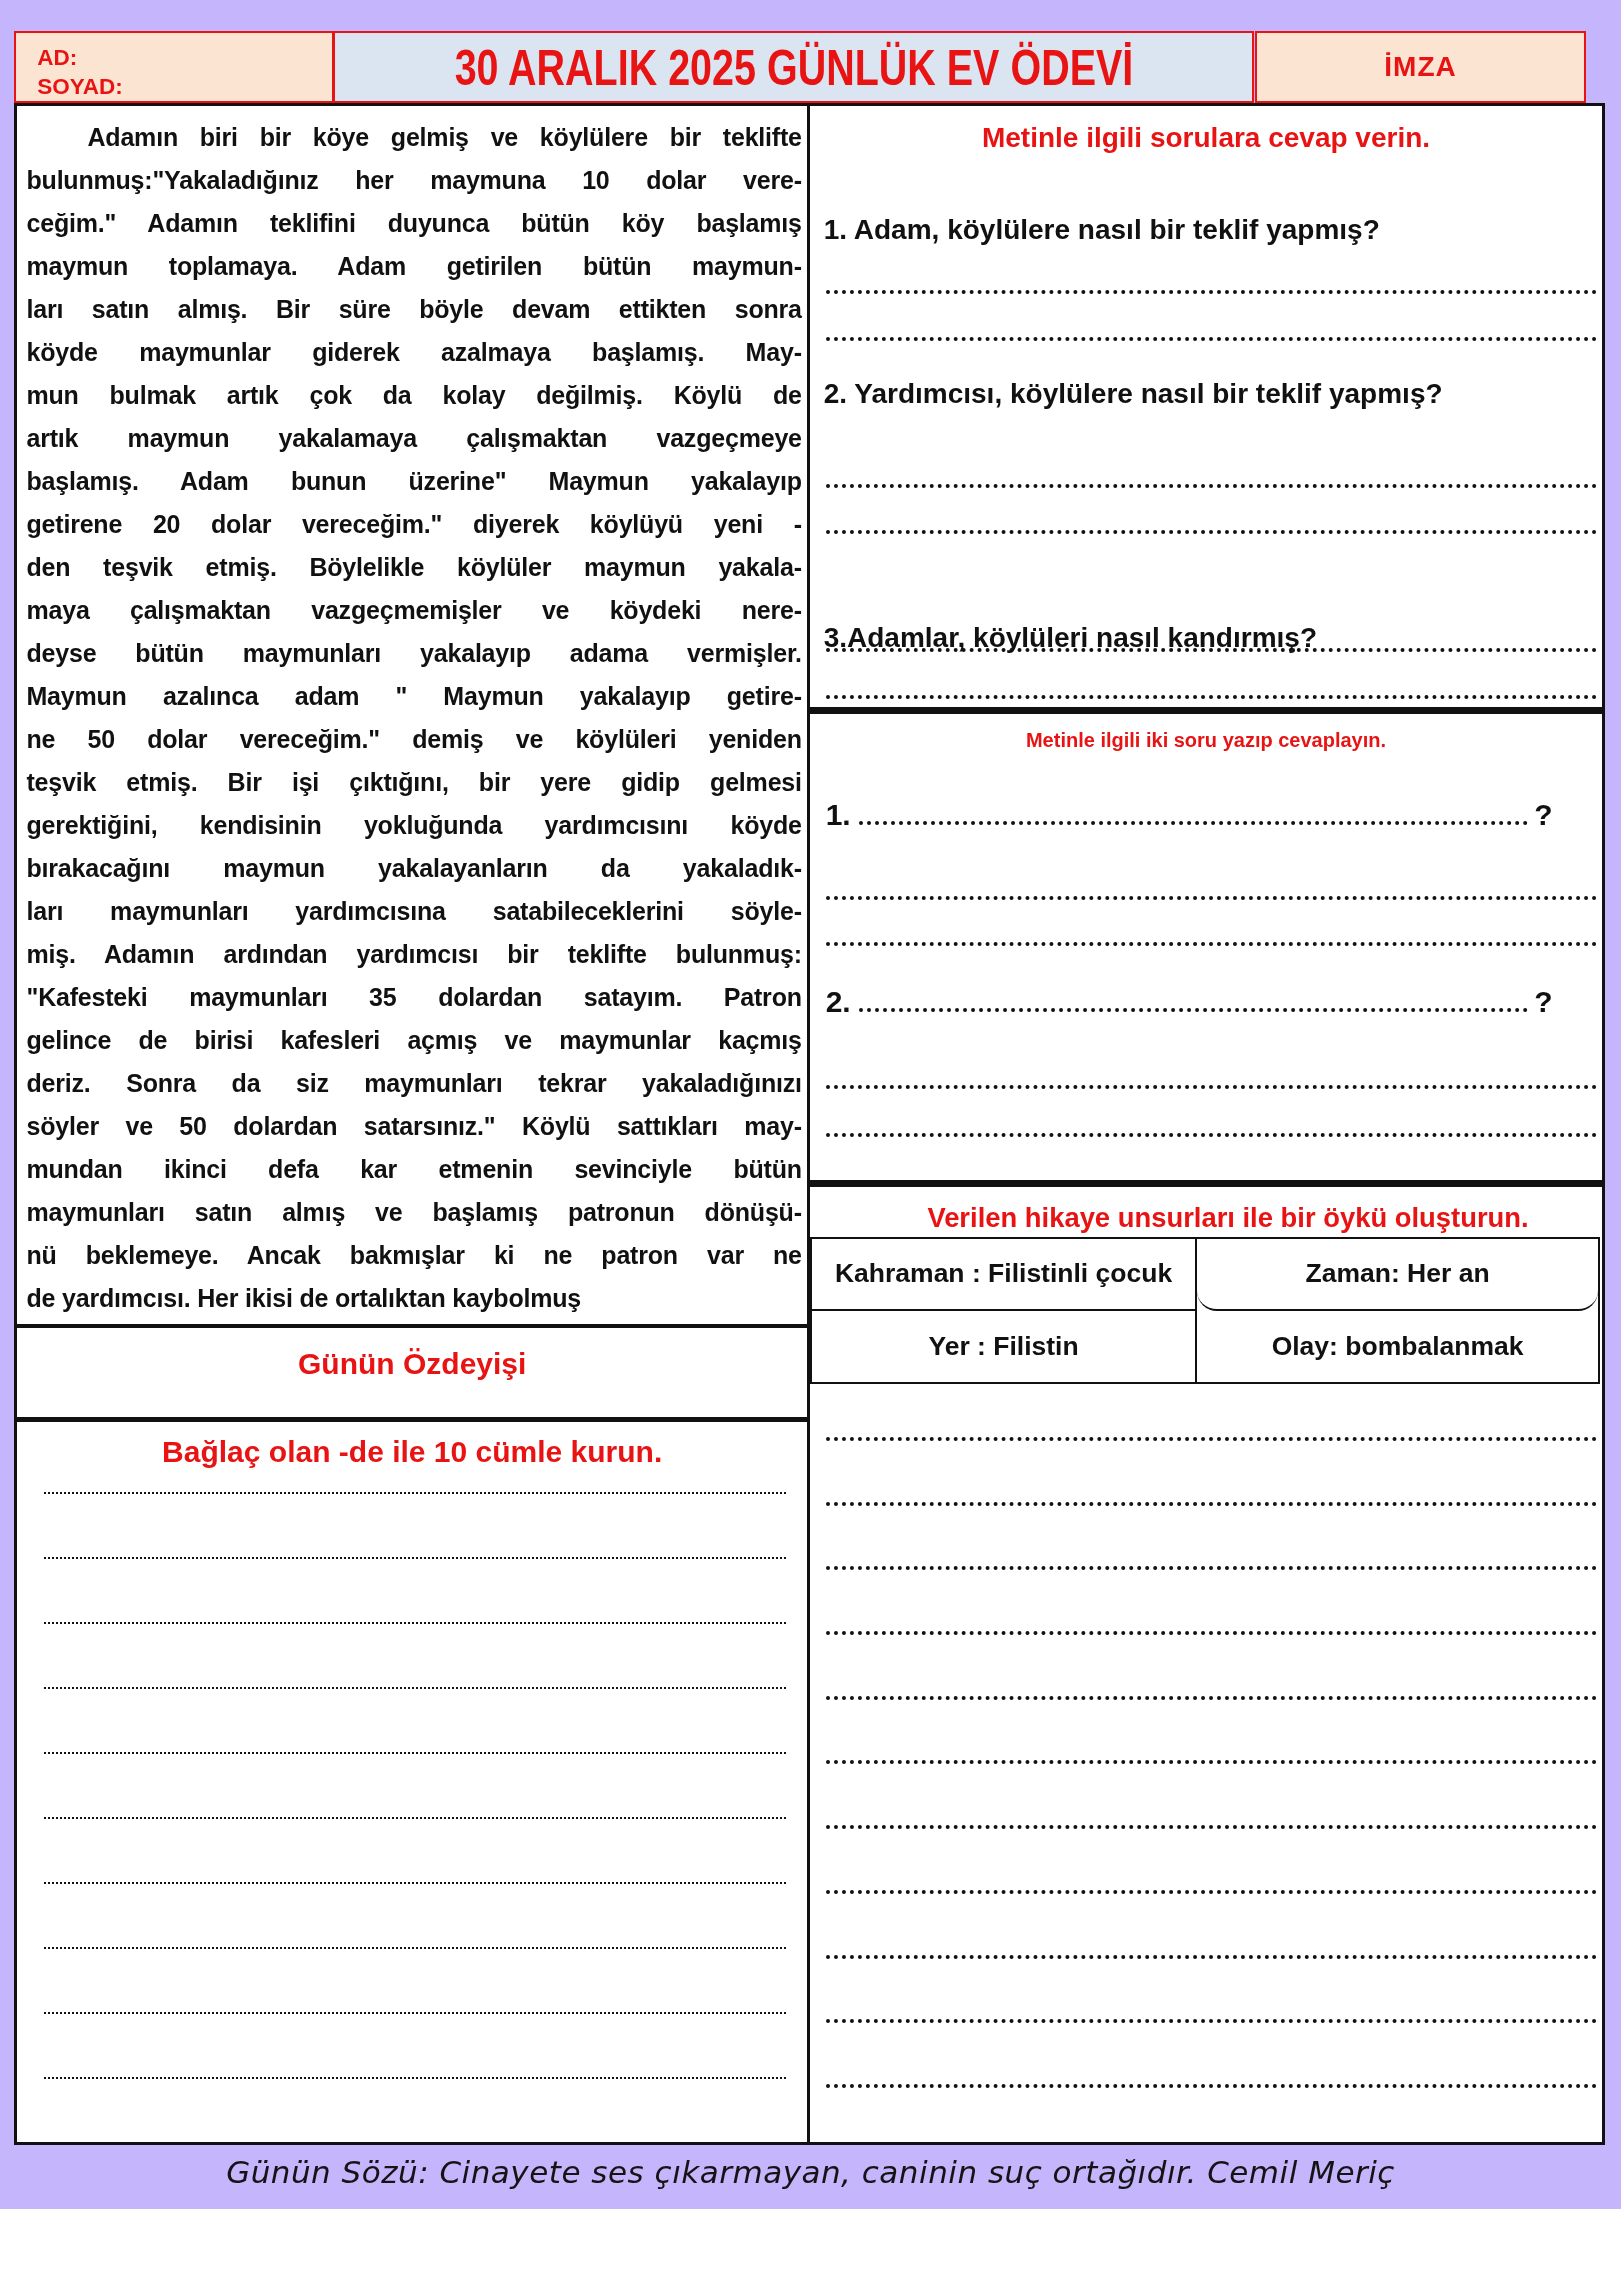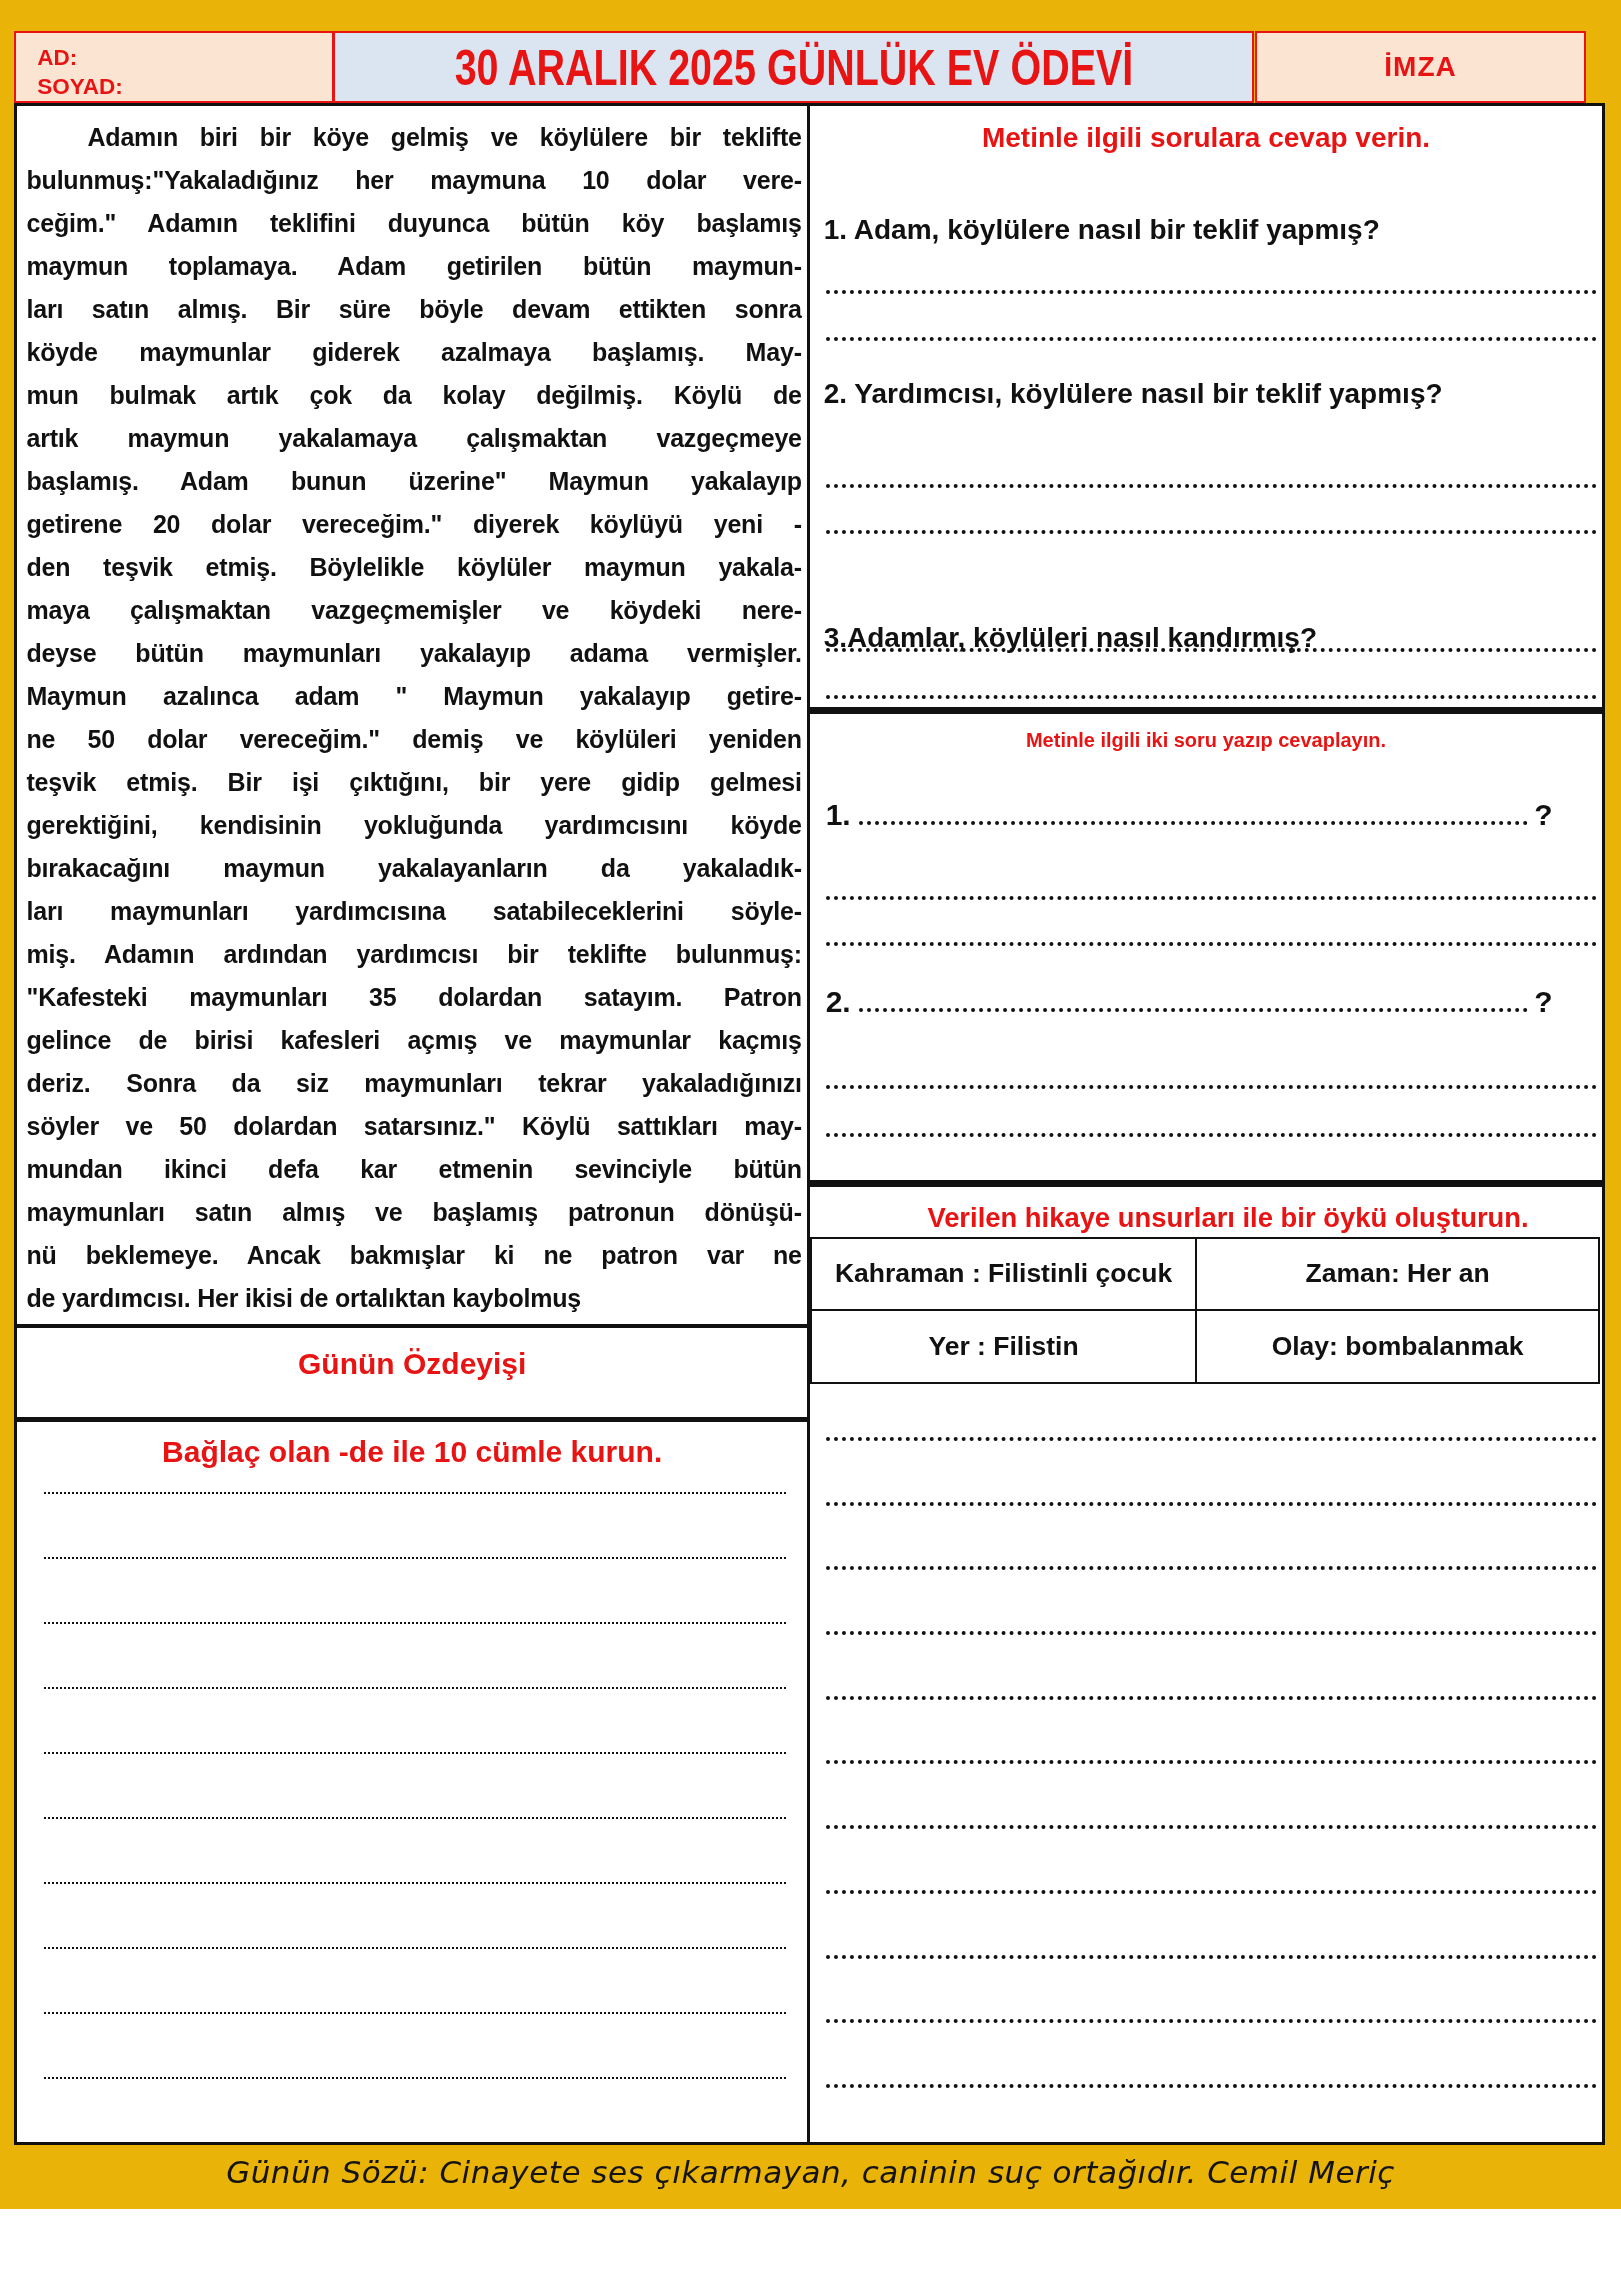--- a/index.html
+++ b/index.html
@@ -10,7 +10,7 @@
   }
   *{box-sizing:border-box;margin:0;padding:0;}
   body{background:#ffffff;font-family:"Liberation Sans",sans-serif;}
-  .page{position:relative;width:1621px;height:2209px;background:#eab308;overflow:hidden;}
+  .page{position:relative;width:1621px;height:2209px;background:#c4b5fd;overflow:hidden;}
 
   
   .hdr-cell{position:absolute;top:31px;height:72px;border:2.9px solid var(--red);}

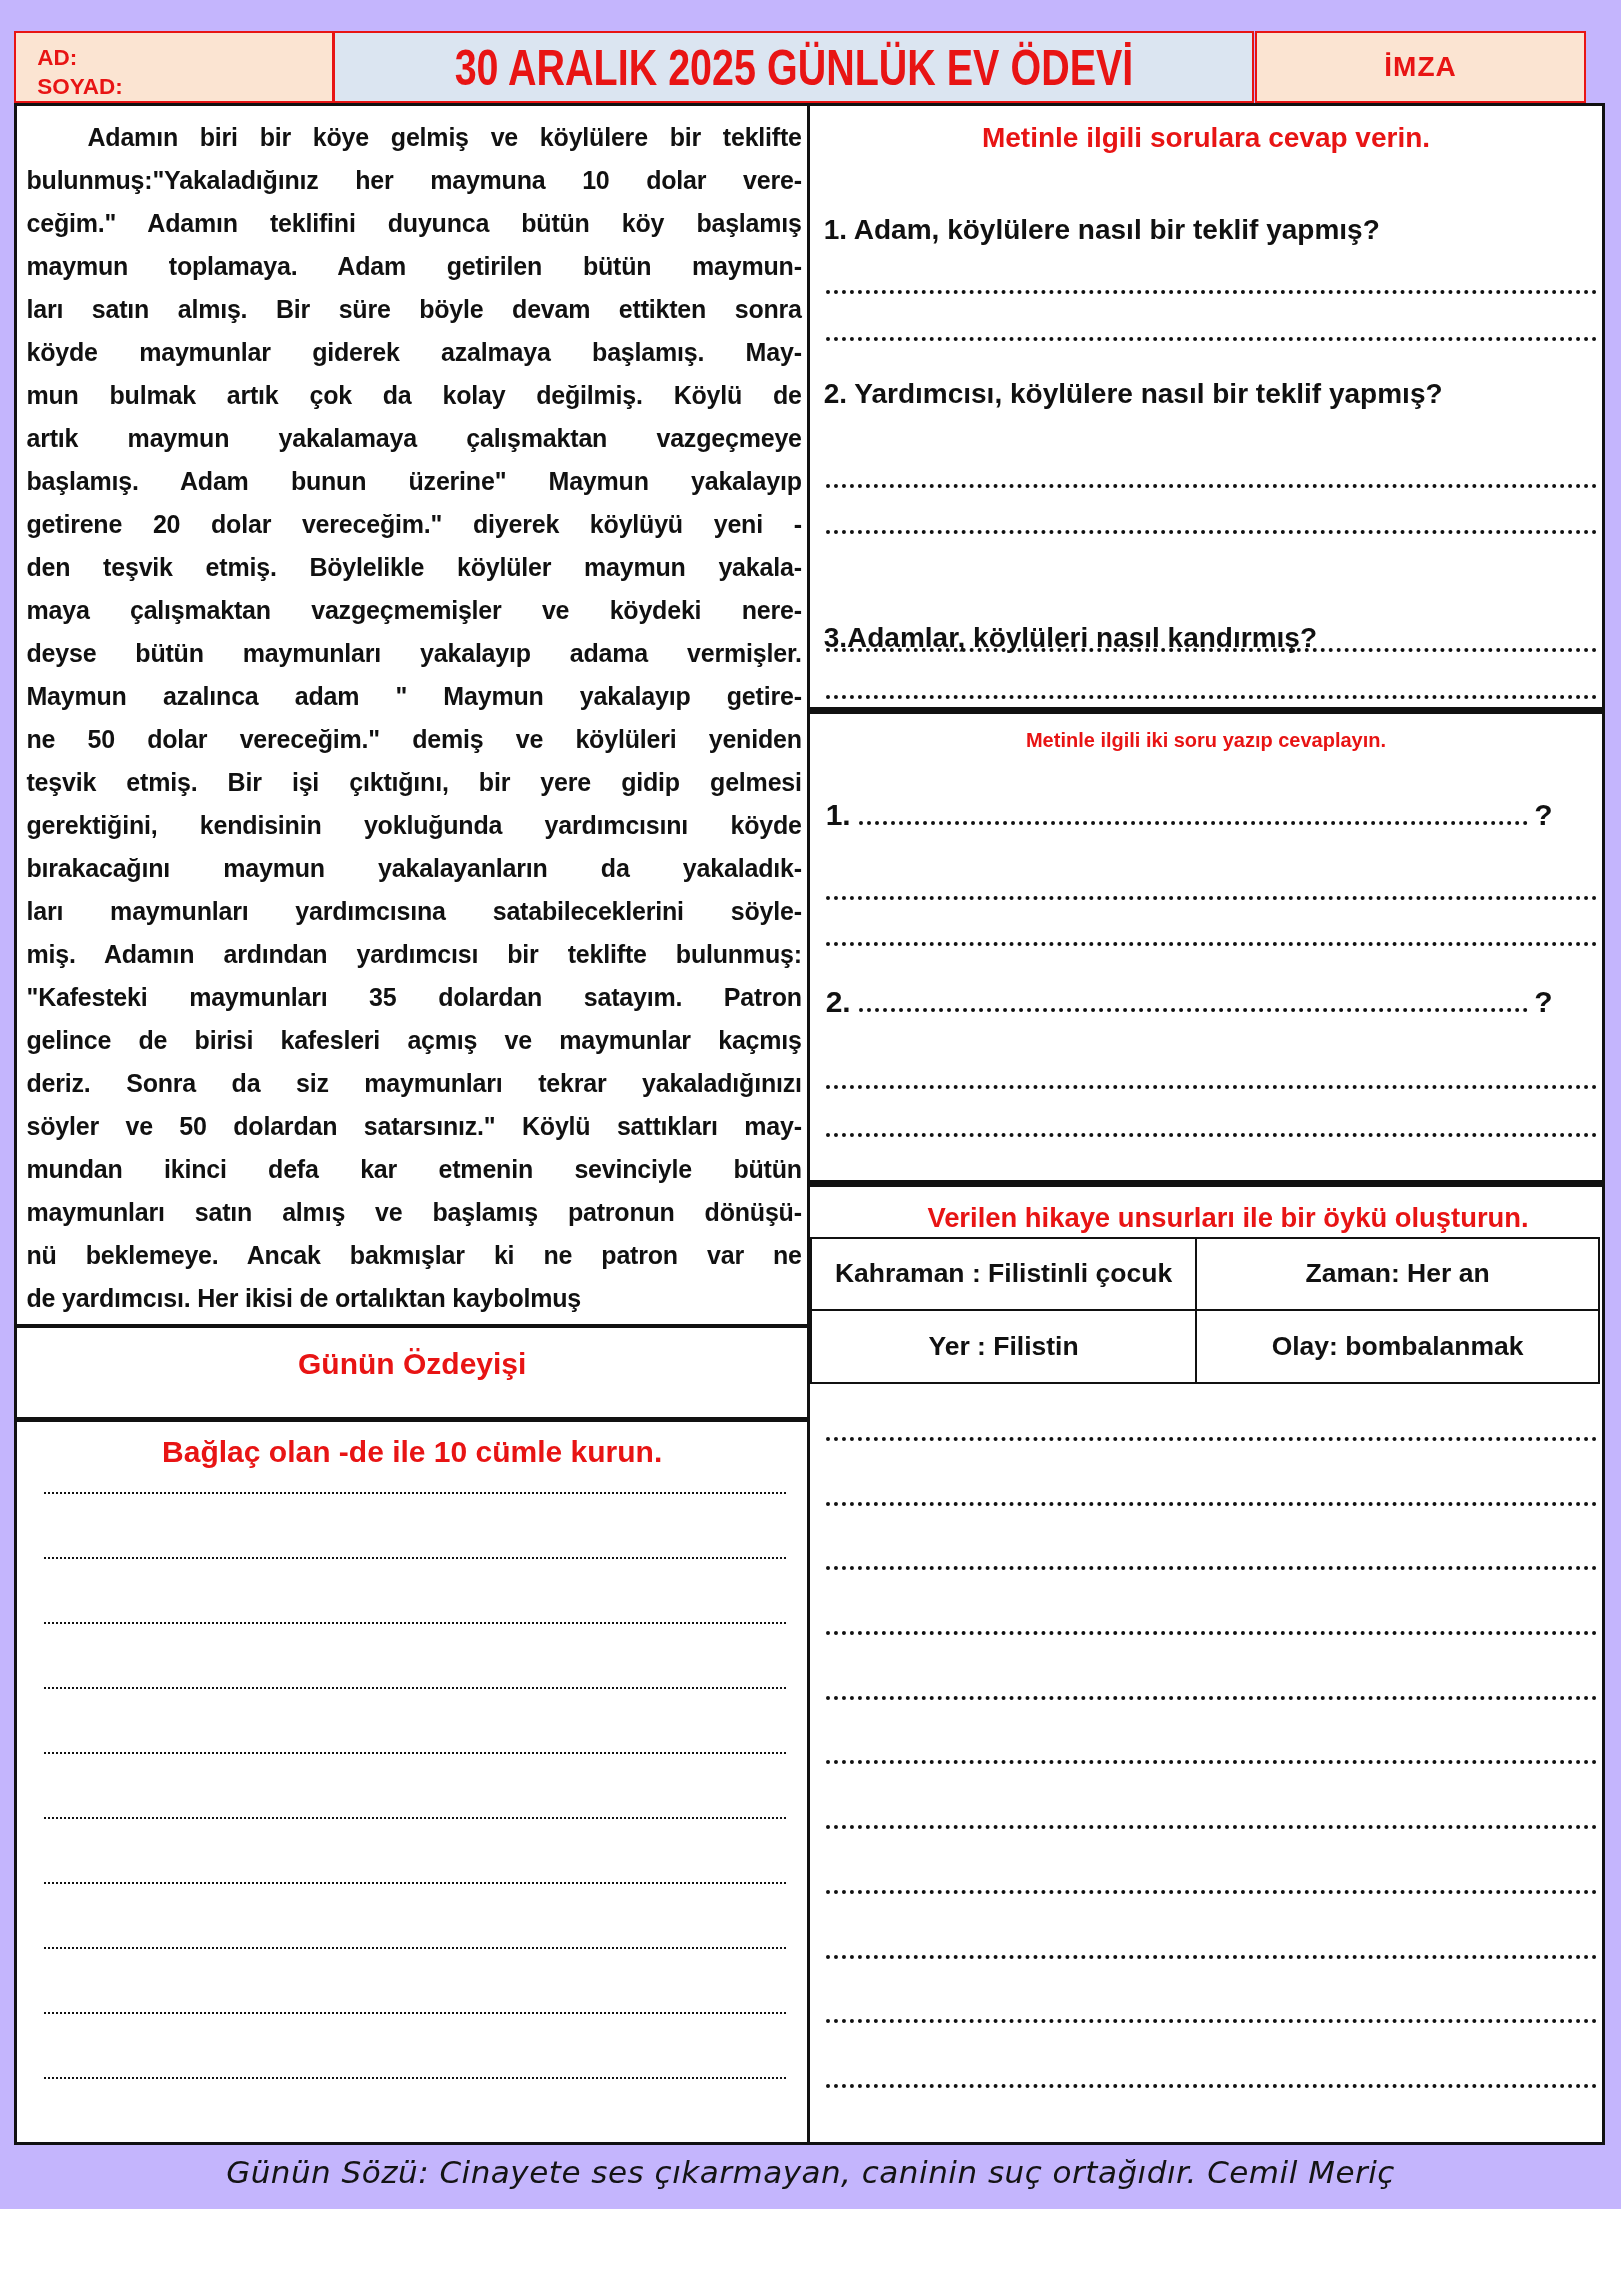--- a/index.html
+++ b/index.html
@@ -54,7 +54,7 @@
       display:grid;grid-template-columns:49% 51%;grid-template-rows:50% 50%;}
   .el-cell{display:flex;align-items:center;justify-content:center;font-weight:bold;font-size:26.5px;color:var(--ink);
       border-right:2.9px solid var(--ink);border-bottom:2.9px solid var(--ink);white-space:nowrap;overflow:hidden;}
-  .el-cell:nth-child(2n){border-right:none;}
+  .el-cell:nth-child(2n){border-right:none;border-radius:20px;}
   .el-cell:nth-child(n+3){border-bottom:none;}
 
   

